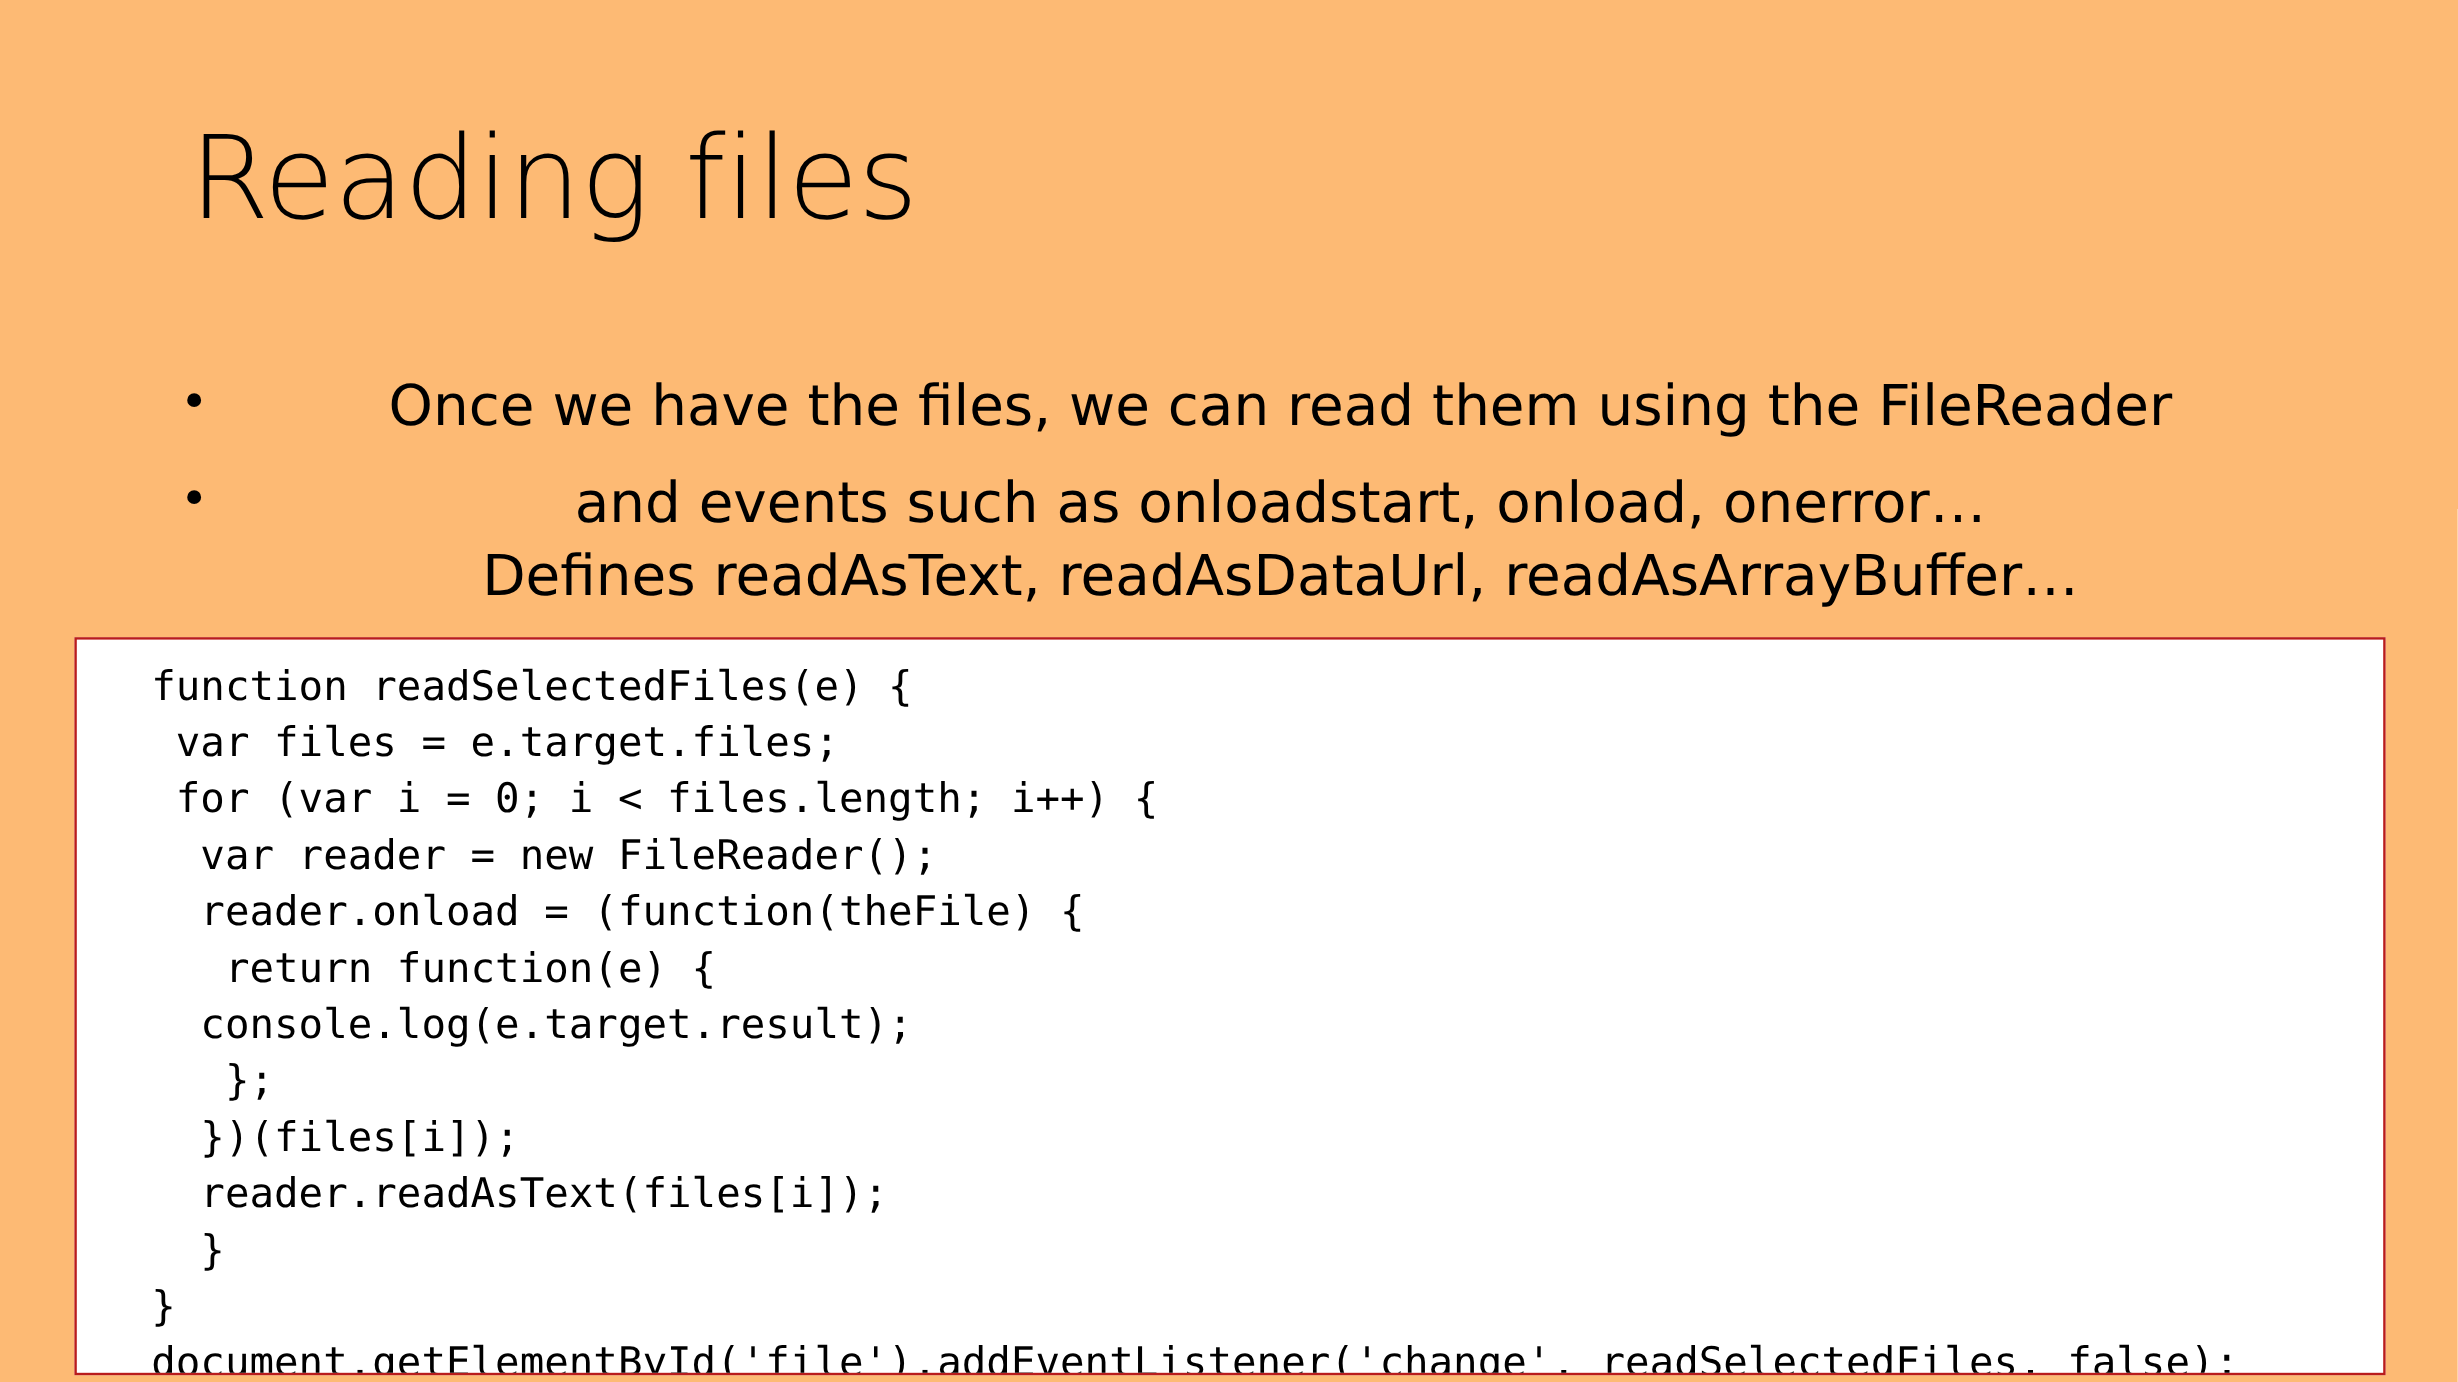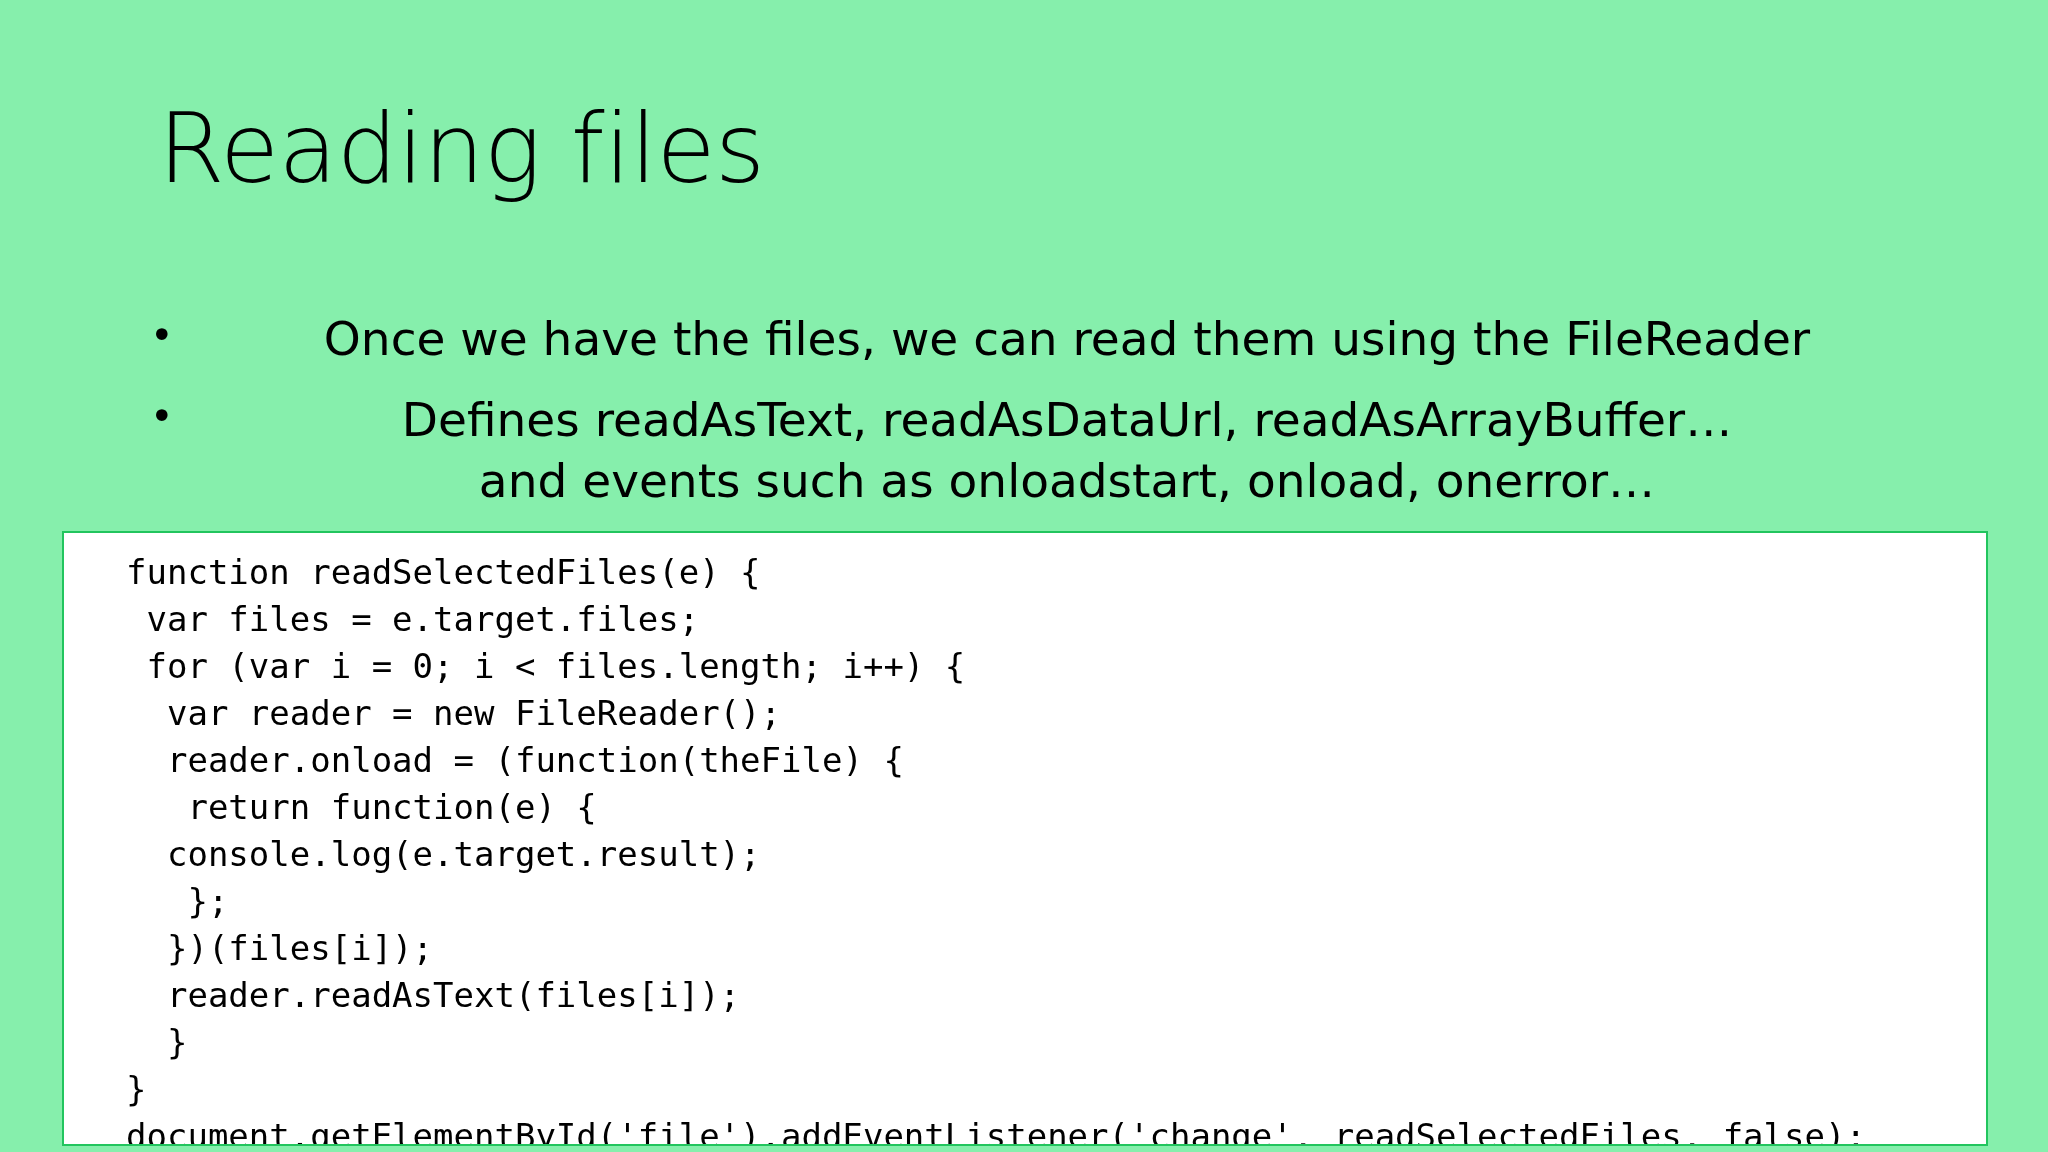--- a/index.html
+++ b/index.html
@@ -18,7 +18,7 @@
   .slide {
     position: absolute;
     inset: 0;
-    background: #86efac;
+    background: #fdba74;
     text-decoration: underline;
   }
 

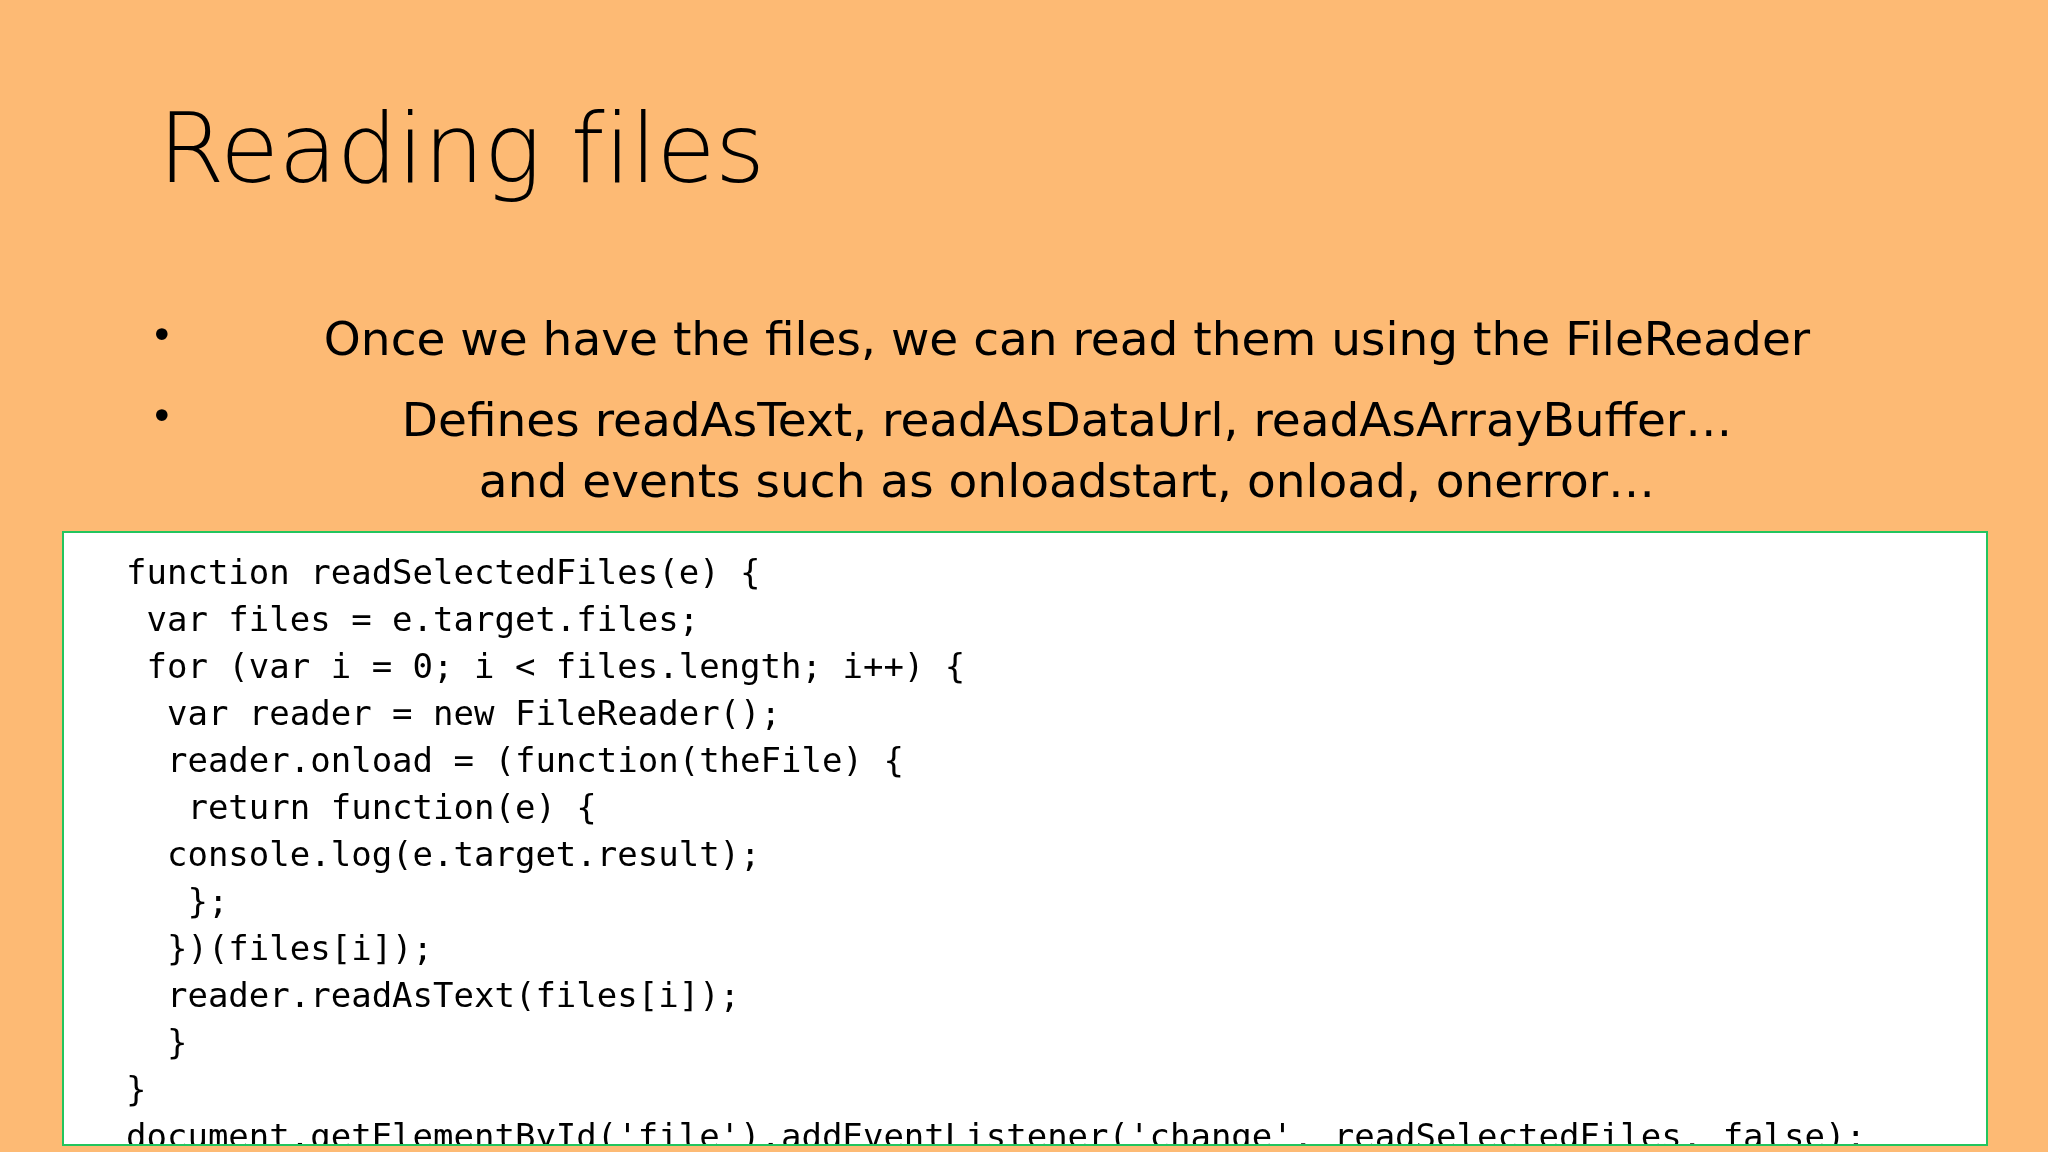--- a/index.html
+++ b/index.html
@@ -121,8 +121,8 @@
     <div class="bullet-row">
       <span class="bullet-dot">•</span>
       <span class="bullet-text">
+        <span class="sub-line">and events such as onloadstart, onload, onerror…</span>
         <span class="sub-line">Defines readAsText, readAsDataUrl, readAsArrayBuffer…</span>
-        <span class="sub-line">and events such as onloadstart, onload, onerror…</span>
       </span>
     </div>
 

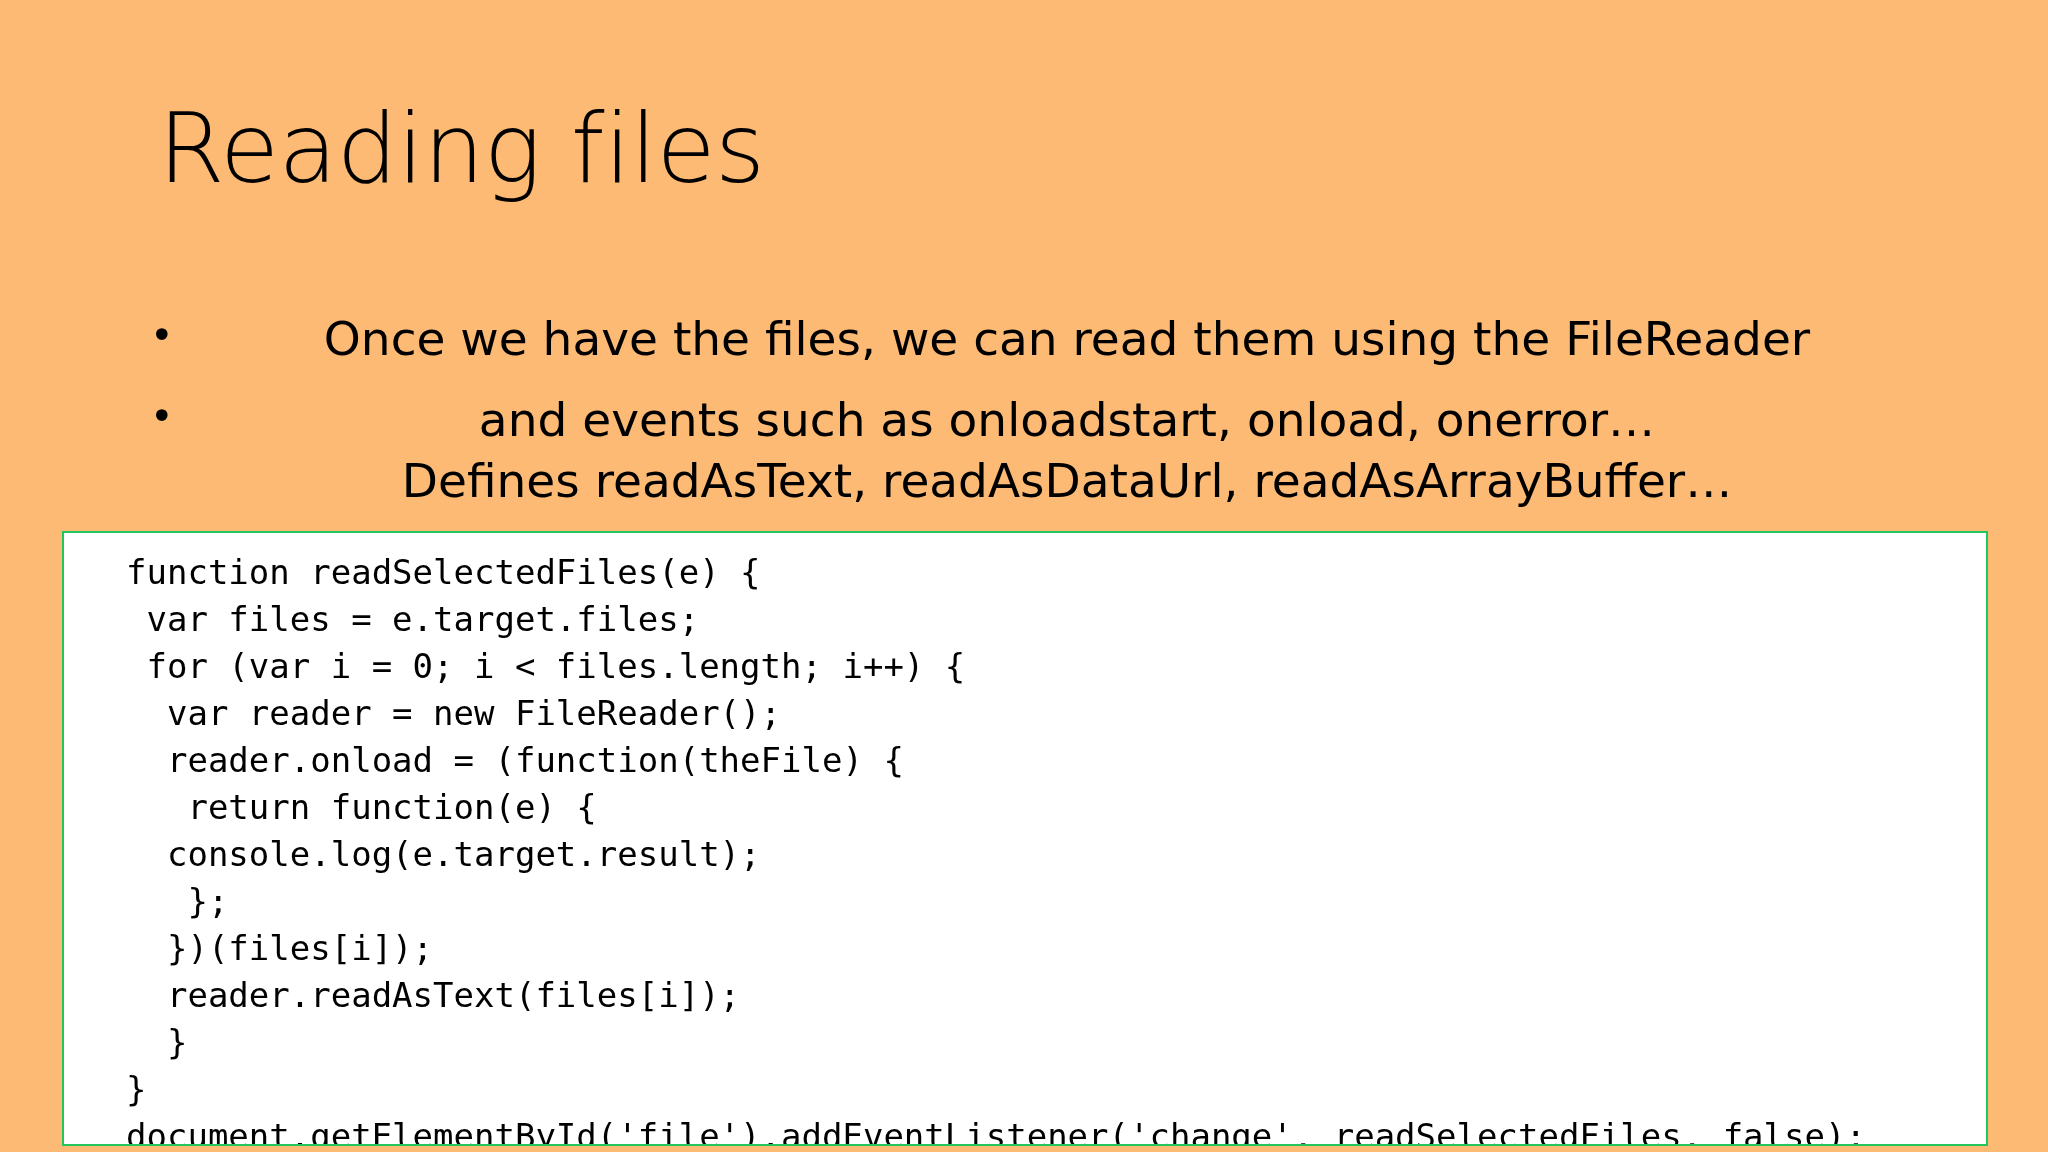--- a/index.html
+++ b/index.html
@@ -80,7 +80,7 @@
     width: 1926px;
     height: 615px;
     box-sizing: border-box;
-    border: 2px solid #22c55e;
+    border: 2px solid #b91c1c;
     background: #ffffff;
     overflow: hidden;
   }

